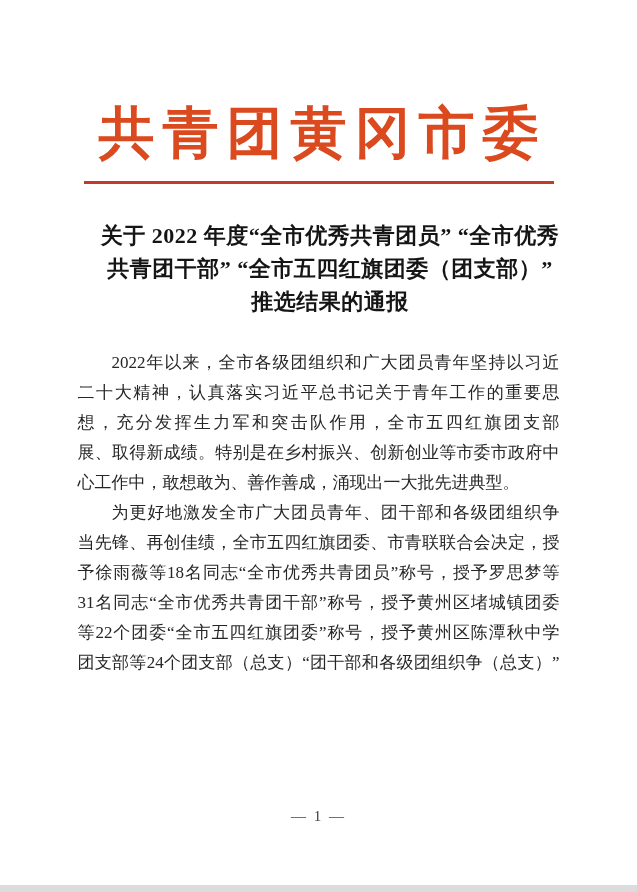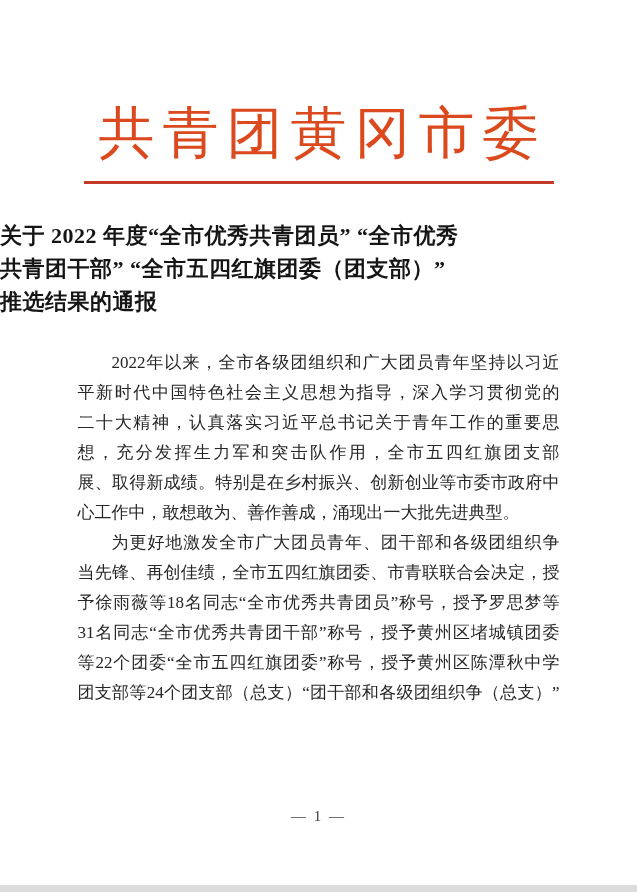--- a/index.html
+++ b/index.html
@@ -25,7 +25,7 @@
   .letterhead-name {
     font-size: 56px;
     line-height: 1.25;
-    font-weight: 400;
+    font-weight: 700;
     color: #db4a1e;
     letter-spacing: 8px;
     padding-left: 8px; 

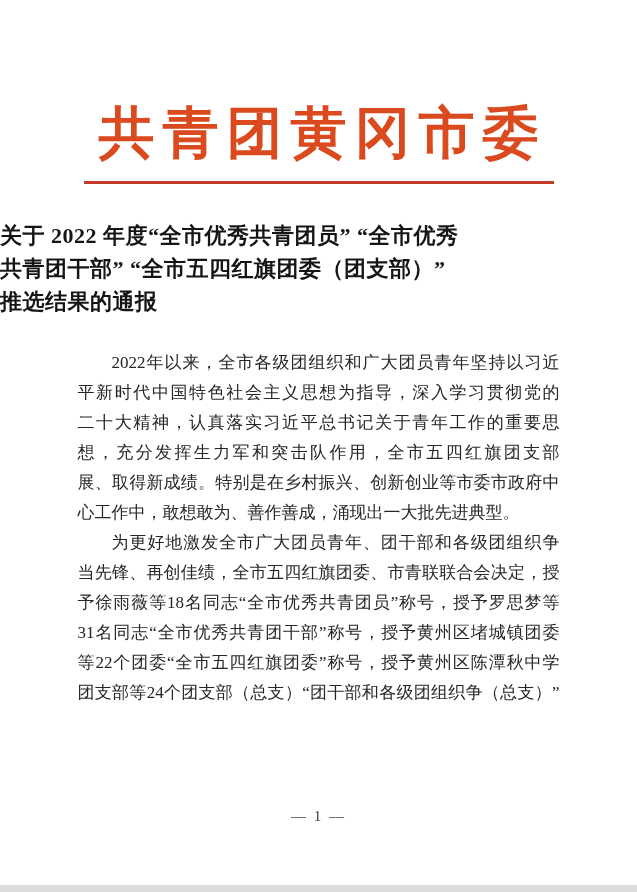--- a/index.html
+++ b/index.html
@@ -40,7 +40,9 @@
   
   .doc-title {
     margin-top: 35px;
+    text-align: center;
     color: #151515;
+    padding-left: 23px;
   }
   .title-line {
     font-size: 22px;

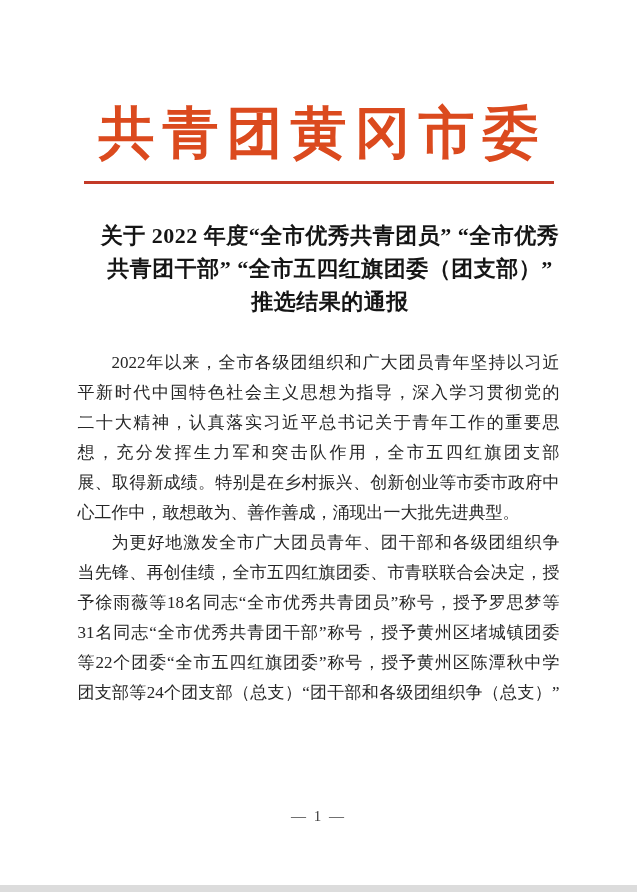--- a/index.html
+++ b/index.html
@@ -108,7 +108,6 @@
 
   <div class="doc-body">
       <div class="body-line indent stretch">2022年以来，全市各级团组织和广大团员青年坚持以习近</div>
-      <div class="body-line stretch">平新时代中国特色社会主义思想为指导，深入学习贯彻党的</div>
       <div class="body-line stretch">二十大精神，认真落实习近平总书记关于青年工作的重要思</div>
       <div class="body-line stretch">想，充分发挥生力军和突击队作用，全市五四红旗团支部</div>
       <div class="body-line stretch">展、取得新成绩。特别是在乡村振兴、创新创业等市委市政府中</div>

